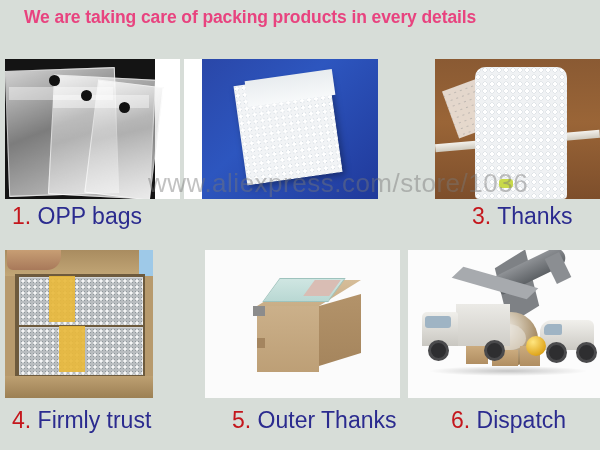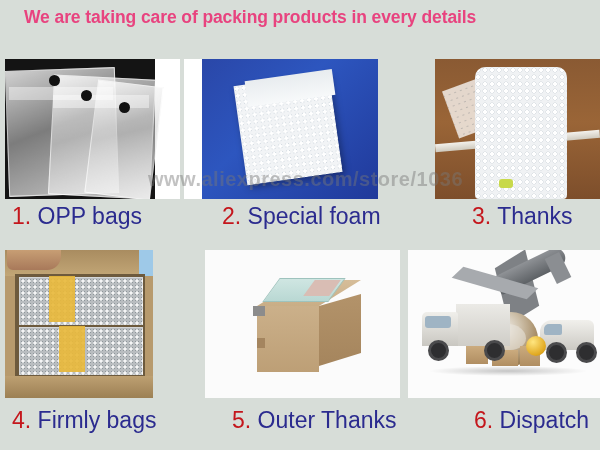--- a/index.html
+++ b/index.html
@@ -286,12 +286,12 @@
     position: absolute;
     left: 148px;
     top: 168px;
-    font-size: 20px;
+    font-size: 26px;
     color: rgba(120,120,120,0.45);
     letter-spacing: 0.5px;
     white-space: nowrap;
     pointer-events: none;
-    font-weight: 700;
+    font-weight: 400;
   }
 </style>
 </head>

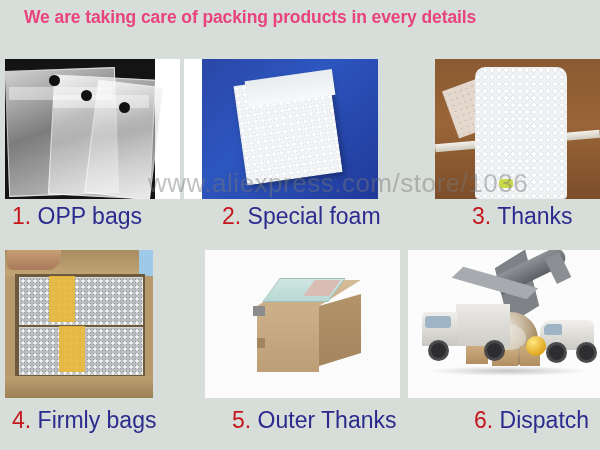--- a/index.html
+++ b/index.html
@@ -385,10 +385,6 @@
     <span class="num">1.</span>
     <span>OPP bags</span>
   </div>
-  <div class="caption cap2">
-    <span class="num">2.</span>
-    <span>Special foam</span>
-  </div>
   <div class="caption cap3">
     <span class="num">3.</span>
     <span>Thanks</span>

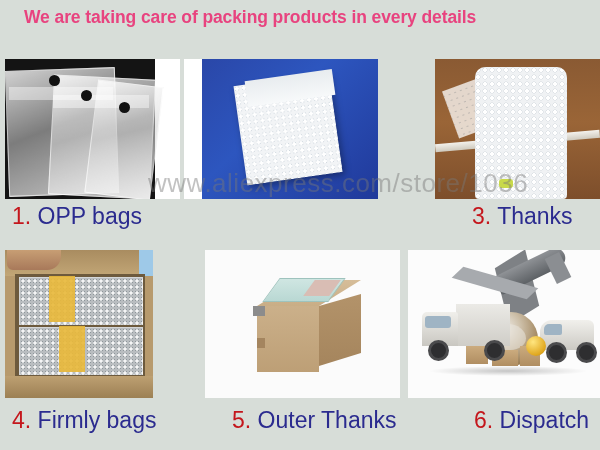--- a/index.html
+++ b/index.html
@@ -391,7 +391,7 @@
   </div>
   <div class="caption cap4">
     <span class="num">4.</span>
-    <span>Firmly bags</span>
+    <span>Firmly trust</span>
   </div>
   <div class="caption cap5">
     <span class="num">5.</span>

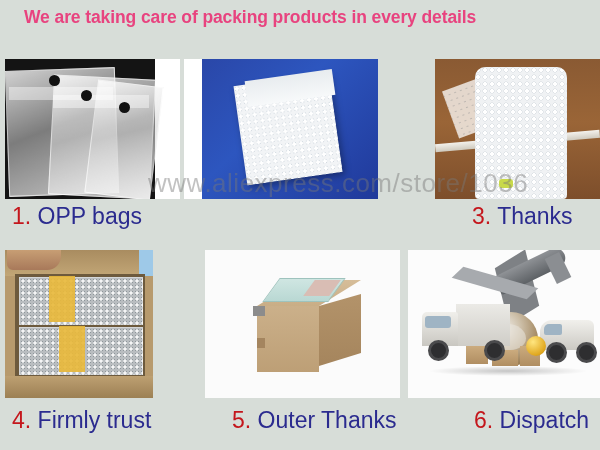--- a/index.html
+++ b/index.html
@@ -279,7 +279,7 @@
   .cap3 { left: 472px; top: 203px; }
   .cap4 { left: 12px;  top: 407px; }
   .cap5 { left: 232px; top: 407px; }
-  .cap6 { left: 474px; top: 407px; }
+  .cap6 { left: 451px; top: 407px; }
 
   
   .watermark {

